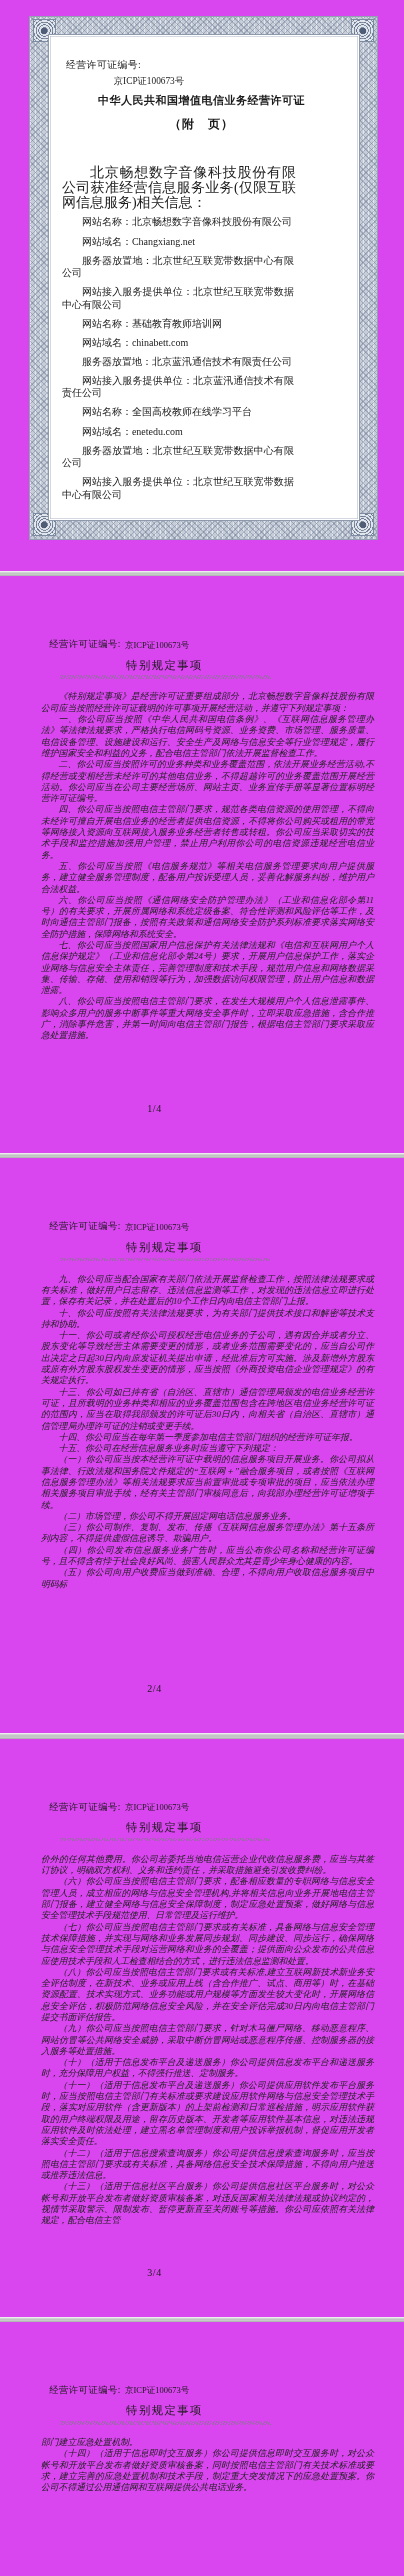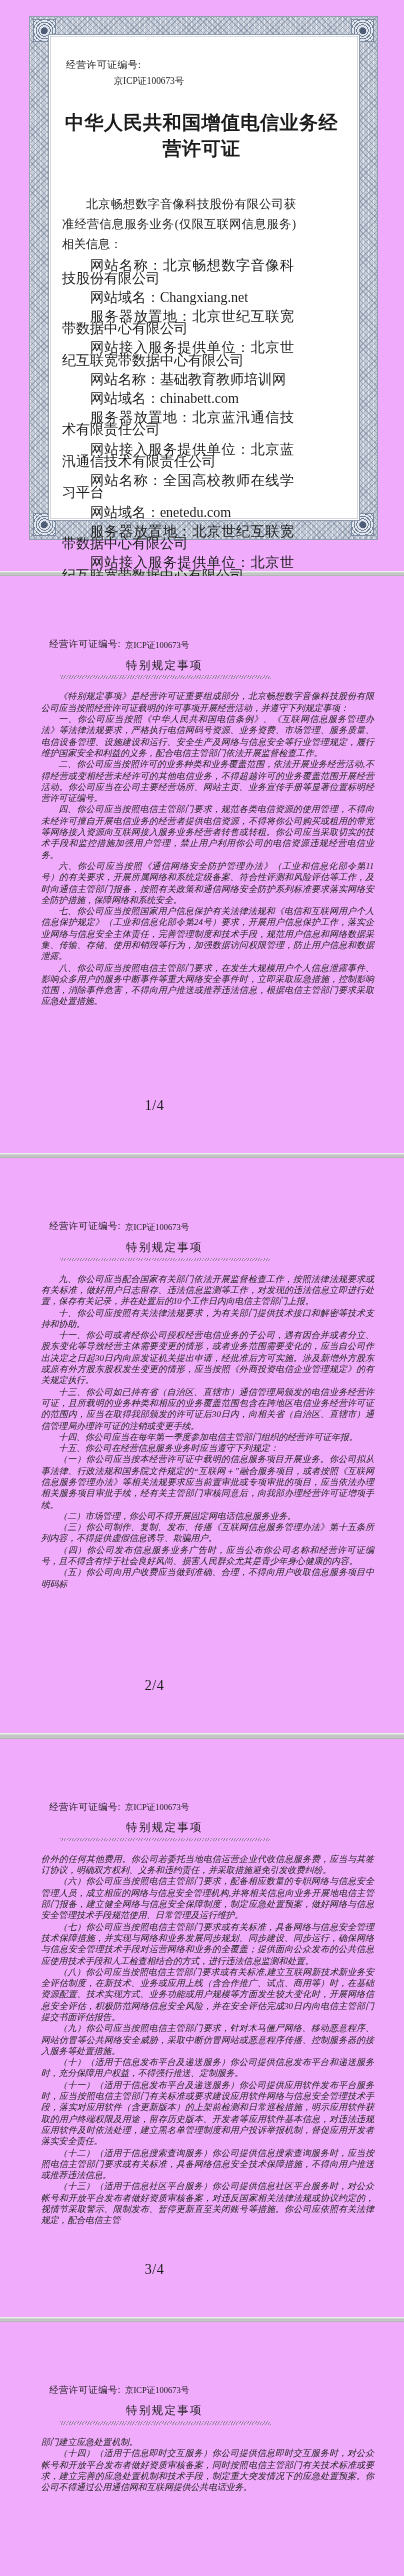--- a/index.html
+++ b/index.html
@@ -6,7 +6,7 @@
   body{width:405px;font-family:"Liberation Serif","DejaVu Serif",serif;color:#1b1b1b;}
   #canvas{position:relative;width:405px;height:2873px;background:#ffffff;overflow:hidden;}
 
-  .sheet{position:relative;background:#f0abfc;box-sizing:border-box;}
+  .sheet{position:relative;background:#d946ef;box-sizing:border-box;}
   .divider{height:5.2px;background:linear-gradient(180deg,#dcdedd,#bfc3c2 45%,#c9cccb);
            border-top:0.5px solid #eceeed;border-bottom:0.5px solid #b2b6b5;box-sizing:border-box;}
 

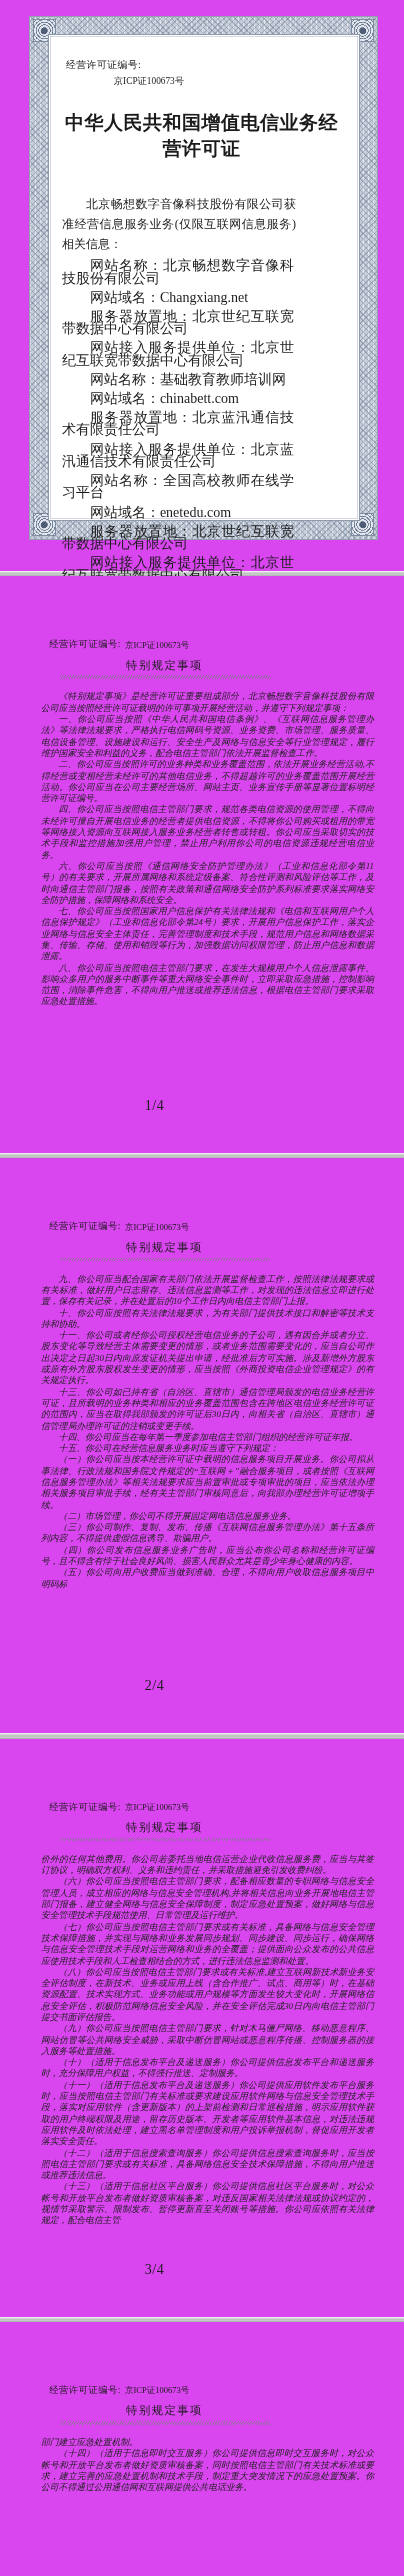--- a/index.html
+++ b/index.html
@@ -27,7 +27,7 @@
     padding:24px 14.4px 0 10.3px;position:relative;}
   .c-head-label{font-size:9.8px;letter-spacing:0.5px;margin-left:7.2px;}
   .c-head-no{font-size:9.3px;margin-left:55px;margin-top:2.6px;}
-  .c-title{text-align:center;font-size:19px;font-weight:bold;letter-spacing:0.5px;margin-top:22px;}
+  .c-title{text-align:center;font-size:11px;font-weight:bold;letter-spacing:0.5px;margin-top:5px;}
   .c-sub{text-align:center;font-size:12px;font-weight:bold;letter-spacing:1px;margin-top:8.2px;}
   .c-intro{margin:32px 0 0 3.1px;width:234px;font-size:12px;line-height:20px;text-indent:2em;text-align:justify;}
   .c-line{margin:6.7px 0 0 3.1px;width:232px;font-size:14px;line-height:12.4px;text-indent:2em;text-align:justify;}

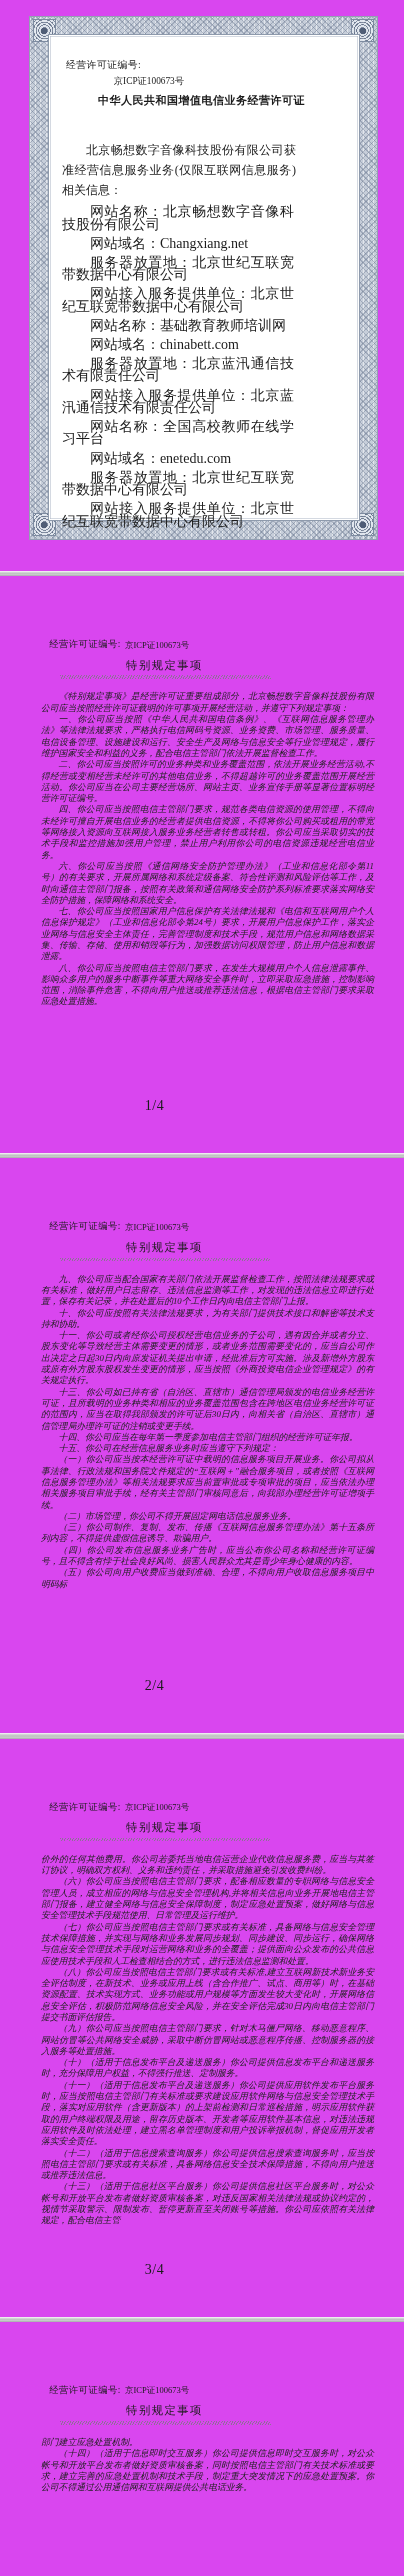--- a/index.html
+++ b/index.html
@@ -61,6 +61,7 @@
         <div class="c-head-label">经营许可证编号:</div>
         <div class="c-head-no">京ICP证100673号</div>
         <div class="c-title">中华人民共和国增值电信业务经营许可证</div>
+        <div class="c-sub">（附　页）</div>
         <p class="c-intro">北京畅想数字音像科技股份有限公司获准经营信息服务业务(仅限互联网信息服务)相关信息：</p>
         <p class="c-line">网站名称：北京畅想数字音像科技股份有限公司</p>
         <p class="c-line">网站域名：Changxiang.net</p>

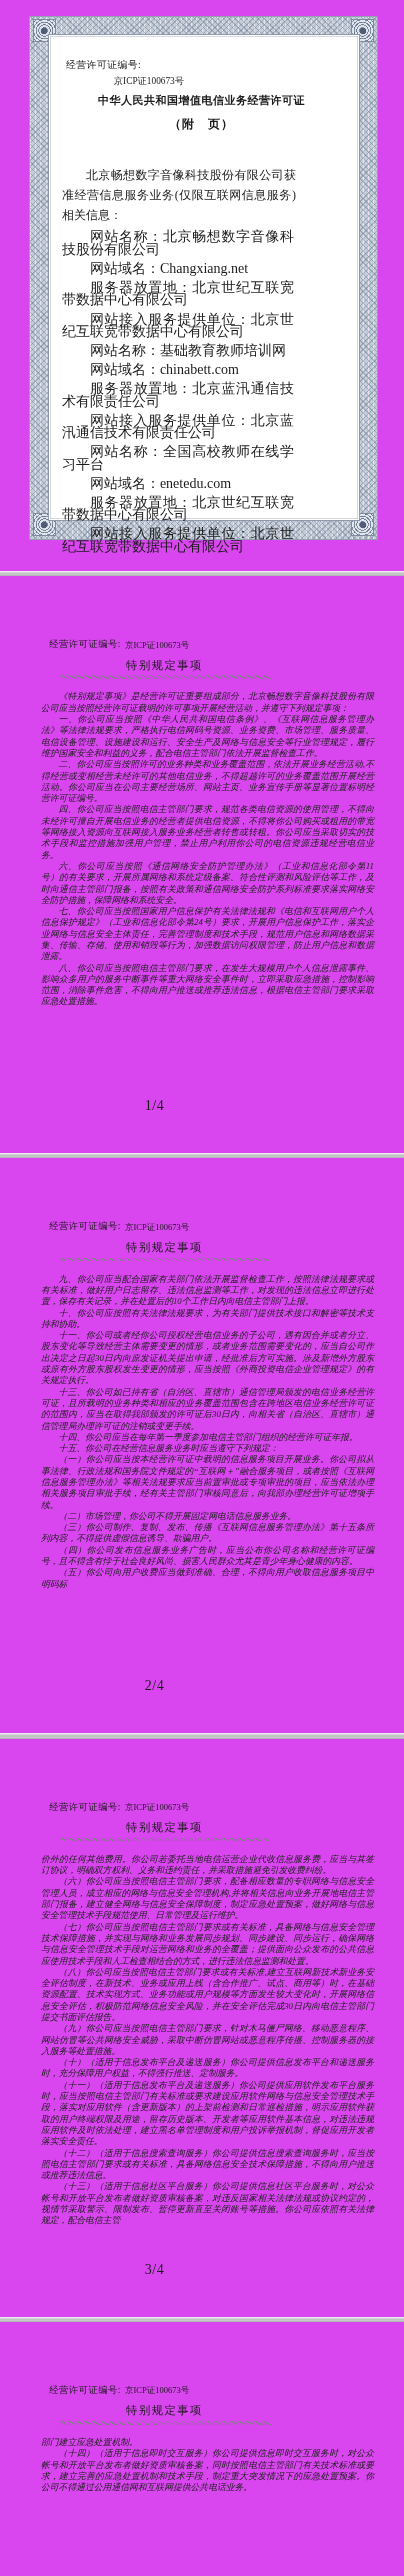--- a/index.html
+++ b/index.html
@@ -29,7 +29,7 @@
   .c-head-no{font-size:9.3px;margin-left:55px;margin-top:2.6px;}
   .c-title{text-align:center;font-size:11px;font-weight:bold;letter-spacing:0.5px;margin-top:5px;}
   .c-sub{text-align:center;font-size:12px;font-weight:bold;letter-spacing:1px;margin-top:8.2px;}
-  .c-intro{margin:32px 0 0 3.1px;width:234px;font-size:12px;line-height:20px;text-indent:2em;text-align:justify;}
+  .c-intro{margin:32px 0 0 3.1px;width:234px;font-size:14px;line-height:15px;text-indent:2em;text-align:justify;}
   .c-line{margin:6.7px 0 0 3.1px;width:232px;font-size:14px;line-height:12.4px;text-indent:2em;text-align:justify;}
 
   

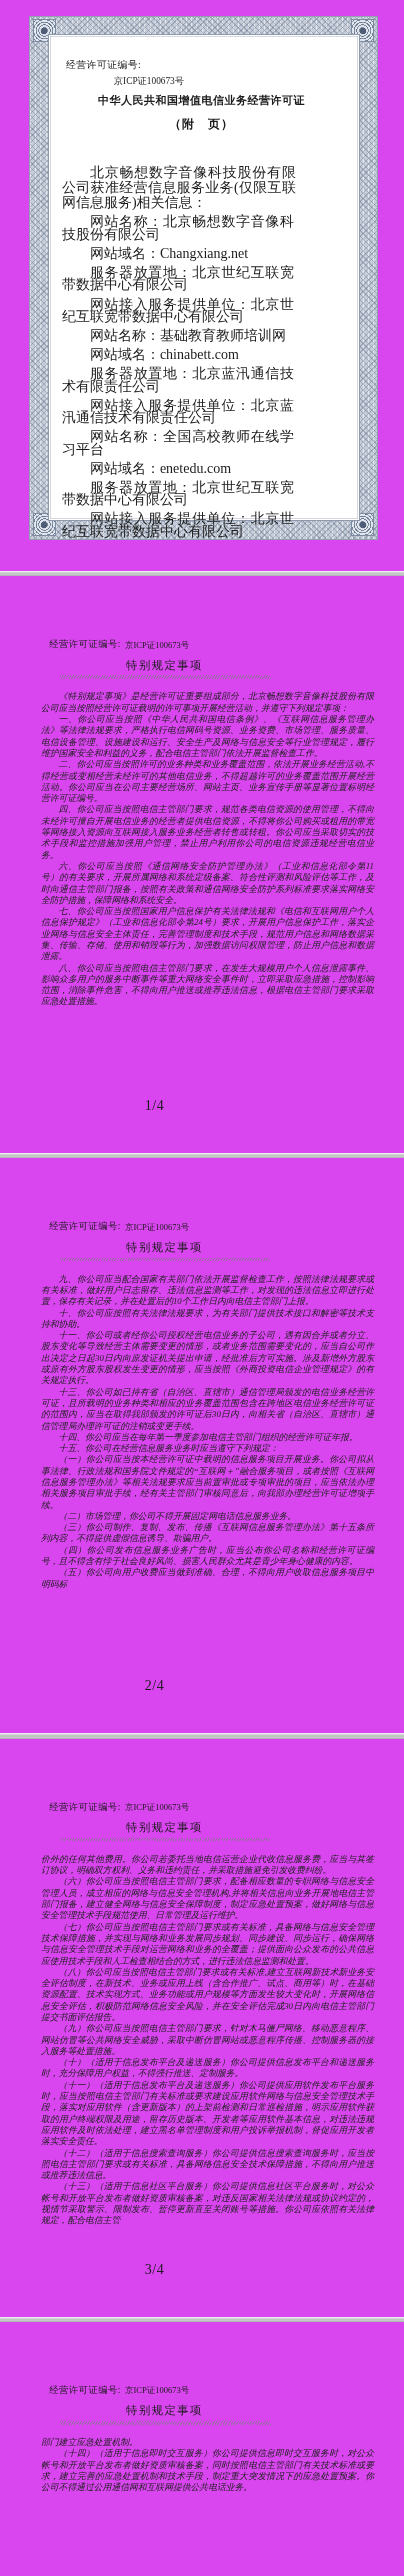--- a/index.html
+++ b/index.html
@@ -30,7 +30,7 @@
   .c-title{text-align:center;font-size:11px;font-weight:bold;letter-spacing:0.5px;margin-top:5px;}
   .c-sub{text-align:center;font-size:12px;font-weight:bold;letter-spacing:1px;margin-top:8.2px;}
   .c-intro{margin:32px 0 0 3.1px;width:234px;font-size:14px;line-height:15px;text-indent:2em;text-align:justify;}
-  .c-line{margin:6.7px 0 0 3.1px;width:232px;font-size:14px;line-height:12.4px;text-indent:2em;text-align:justify;}
+  .c-line{margin:6.7px 0 0 3.1px;width:232px;font-size:10px;line-height:12.4px;text-indent:2em;text-align:justify;}
 
   
   .page{position:relative;padding:0 31px 0 41px;box-sizing:border-box;}

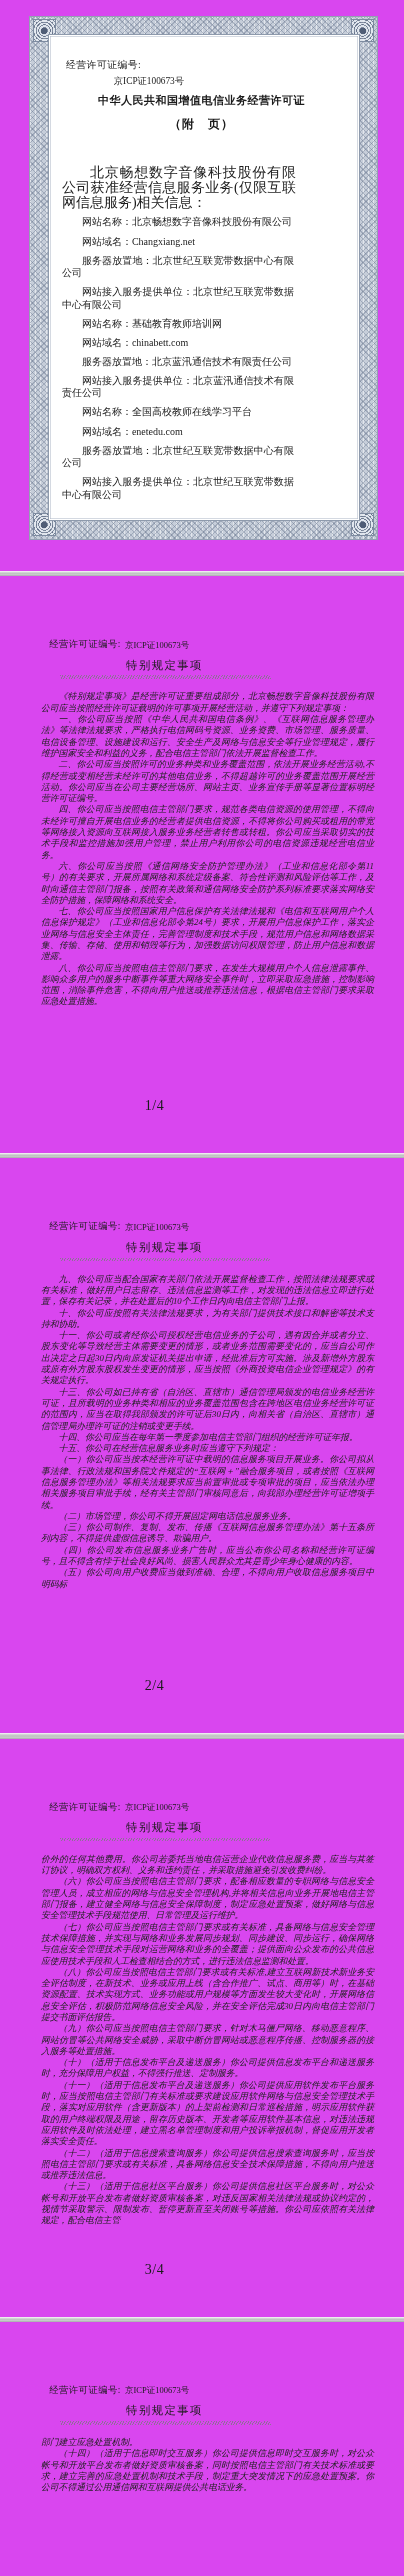--- a/index.html
+++ b/index.html
@@ -95,6 +95,7 @@
       <p>一、你公司应当按照《中华人民共和国电信条例》、《互联网信息服务管理办法》等法律法规要求，严格执行电信网码号资源、业务资费、市场管理、服务质量、电信设备管理、设施建设和运行、安全生产及网络与信息安全等行业管理规定，履行维护国家安全和利益的义务，配合电信主管部门依法开展监督检查工作。</p>
       <p>二、你公司应当按照许可的业务种类和业务覆盖范围，依法开展业务经营活动,不得经营或变相经营未经许可的其他电信业务，不得超越许可的业务覆盖范围开展经营活动。你公司应当在公司主要经营场所、网站主页、业务宣传手册等显著位置标明经营许可证编号。</p>
       <p>四、你公司应当按照电信主管部门要求，规范各类电信资源的使用管理，不得向未经许可擅自开展电信业务的经营者提供电信资源，不得将你公司购买或租用的带宽等网络接入资源向互联网接入服务业务经营者转售或转租。你公司应当采取切实的技术手段和监控措施加强用户管理，禁止用户利用你公司的电信资源违规经营电信业务。</p>
+      <p>五、你公司应当按照《电信服务规范》等相关电信服务管理要求向用户提供服务，建立健全服务管理制度，配备用户投诉受理人员，妥善化解服务纠纷，维护用户合法权益。</p>
       <p>六、你公司应当按照《通信网络安全防护管理办法》（工业和信息化部令第11号）的有关要求，开展所属网络和系统定级备案、符合性评测和风险评估等工作，及时向通信主管部门报备，按照有关政策和通信网络安全防护系列标准要求落实网络安全防护措施，保障网络和系统安全。</p>
       <p>七、你公司应当按照国家用户信息保护有关法律法规和《电信和互联网用户个人信息保护规定》（工业和信息化部令第24号）要求，开展用户信息保护工作，落实企业网络与信息安全主体责任，完善管理制度和技术手段，规范用户信息和网络数据采集、传输、存储、使用和销毁等行为，加强数据访问权限管理，防止用户信息和数据泄露。</p>
       <p>八、你公司应当按照电信主管部门要求，在发生大规模用户个人信息泄露事件、影响众多用户的服务中断事件等重大网络安全事件时，立即采取应急措施，控制影响范围，消除事件危害，不得向用户推送或推荐违法信息，根据电信主管部门要求采取应急处置措施。</p>

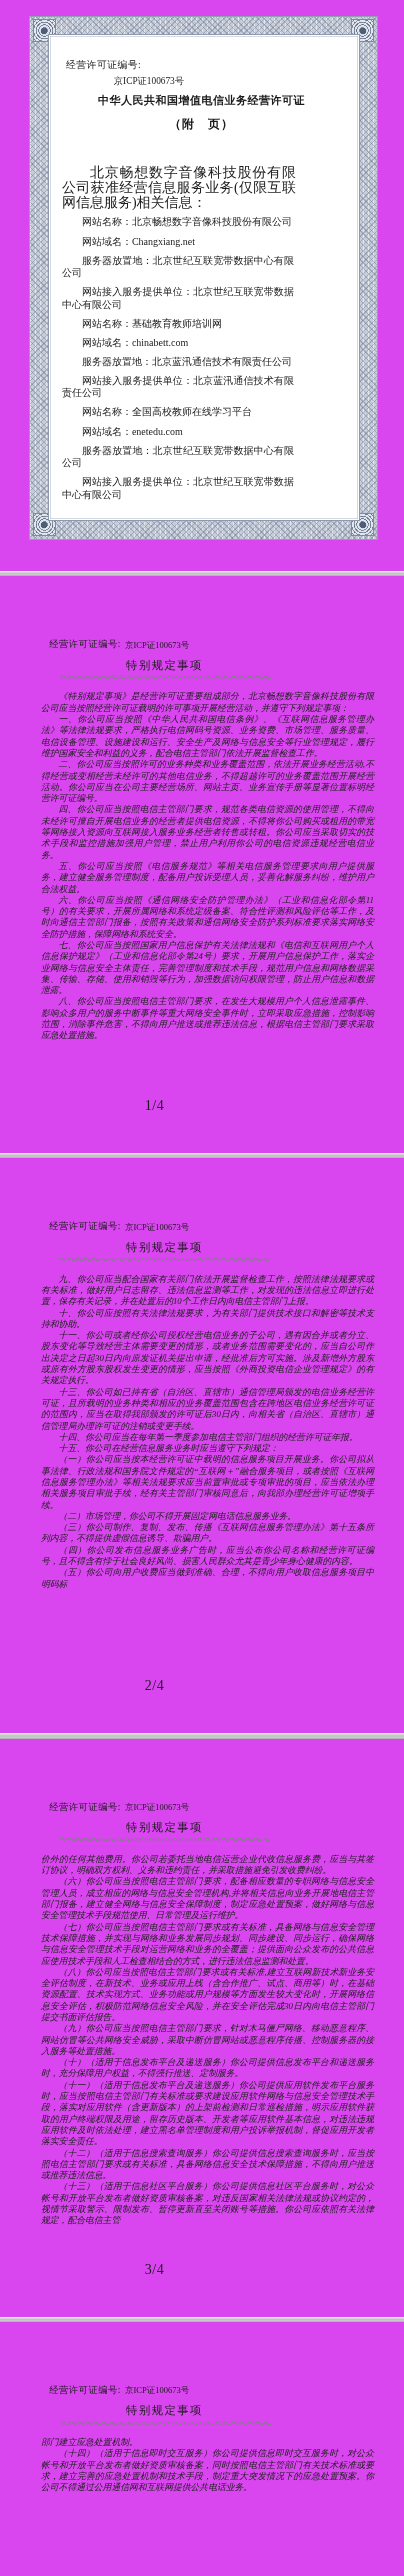--- a/index.html
+++ b/index.html
@@ -98,7 +98,7 @@
       <p>五、你公司应当按照《电信服务规范》等相关电信服务管理要求向用户提供服务，建立健全服务管理制度，配备用户投诉受理人员，妥善化解服务纠纷，维护用户合法权益。</p>
       <p>六、你公司应当按照《通信网络安全防护管理办法》（工业和信息化部令第11号）的有关要求，开展所属网络和系统定级备案、符合性评测和风险评估等工作，及时向通信主管部门报备，按照有关政策和通信网络安全防护系列标准要求落实网络安全防护措施，保障网络和系统安全。</p>
       <p>七、你公司应当按照国家用户信息保护有关法律法规和《电信和互联网用户个人信息保护规定》（工业和信息化部令第24号）要求，开展用户信息保护工作，落实企业网络与信息安全主体责任，完善管理制度和技术手段，规范用户信息和网络数据采集、传输、存储、使用和销毁等行为，加强数据访问权限管理，防止用户信息和数据泄露。</p>
-      <p>八、你公司应当按照电信主管部门要求，在发生大规模用户个人信息泄露事件、影响众多用户的服务中断事件等重大网络安全事件时，立即采取应急措施，控制影响范围，消除事件危害，不得向用户推送或推荐违法信息，根据电信主管部门要求采取应急处置措施。</p>
+      <p>八、你公司应当按照电信主管部门要求，在发生大规模用户个人信息泄露事件、影响众多用户的服务中断事件等重大网络安全事件时，立即采取应急措施，含合作推广，消除事件危害，并第一时间向电信主管部门报告，根据电信主管部门要求采取应急处置措施。</p>
     </div>
     <div class="pageno">1/4</div>
   </div>

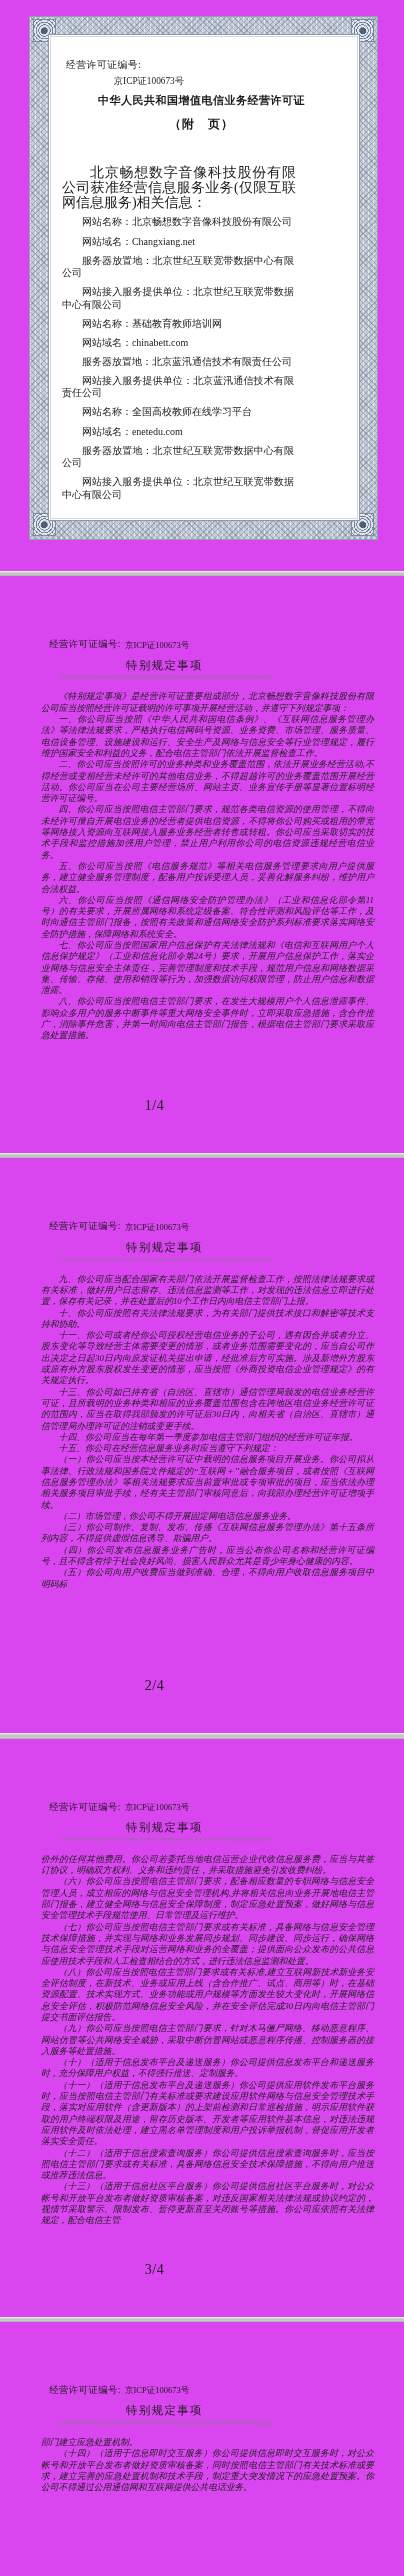--- a/index.html
+++ b/index.html
@@ -44,7 +44,7 @@
   .p-body{margin-top:12.4px;font-size:8.8px;line-height:11.3px;text-align:justify;color:#202020;}
   .p-body p{margin:0;text-indent:2em;font-style:italic;}
   .p-body p.cont{text-indent:0;}
-  .pageno{position:absolute;bottom:39px;left:41px;width:227px;text-align:center;font-size:14px;letter-spacing:0.5px;}
+  .pageno{position:absolute;bottom:39px;left:41px;width:227px;text-align:center;font-size:10px;letter-spacing:0.5px;}
 </style>
 </head>
 <body>

